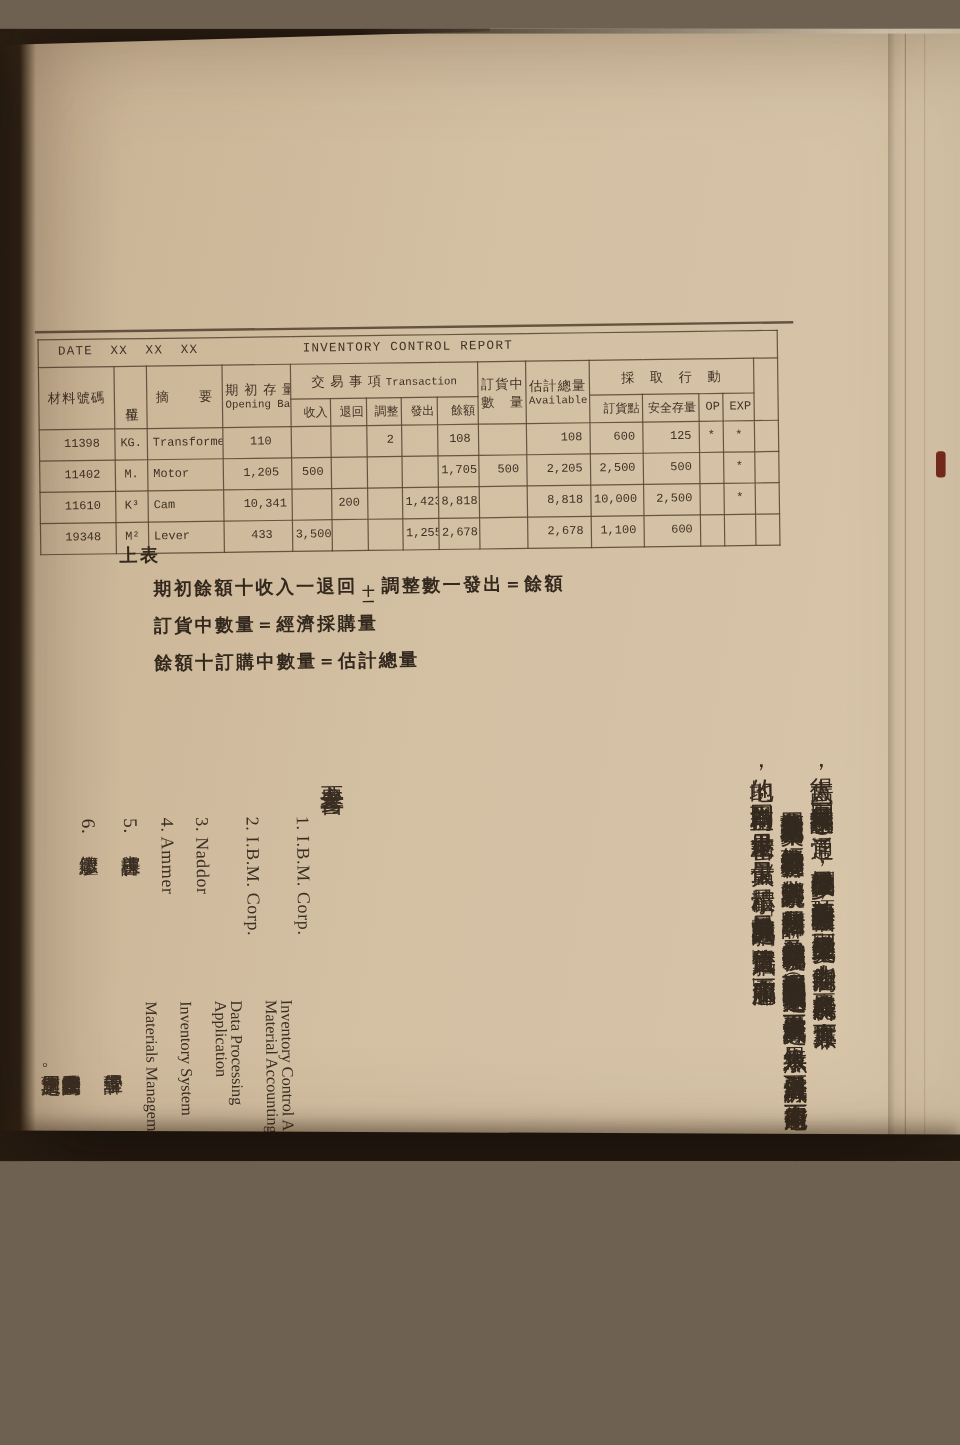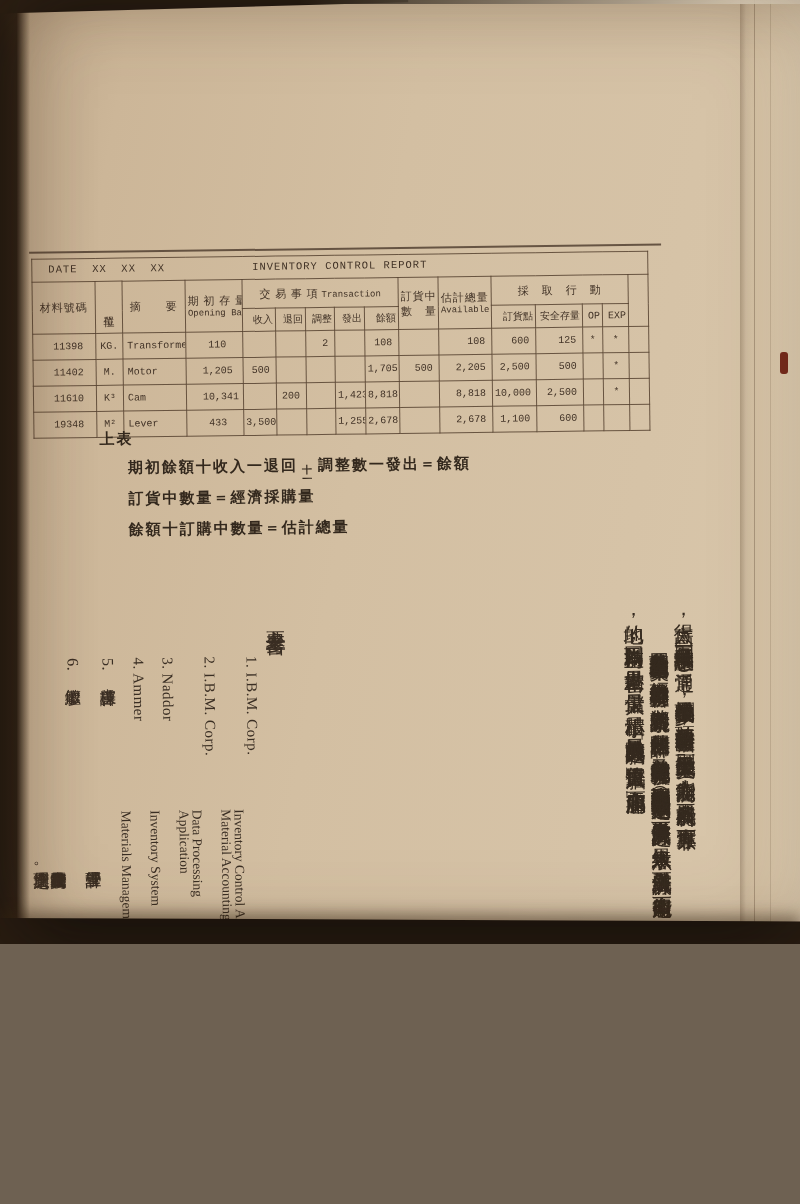--- a/index.html
+++ b/index.html
@@ -5,7 +5,7 @@
   html,body{margin:0;padding:0;background:#6e6152;}
   .scan{position:relative;width:800px;height:944px;overflow:hidden;
     background:linear-gradient(100deg,#bfa88b 0%,#ccb698 14%,#d3bfa2 45%,#d6c3a7 75%,#d9c7ab 100%);
-    font-family:"Liberation Serif","DejaVu Serif",serif;color:#3a2d21;}
+    font-family:"Liberation Serif","DejaVu Serif",serif;color:#3a2d21;margin-top:24px;}
   .scan::after{content:"";position:absolute;inset:0;pointer-events:none;
     box-shadow:inset 0 0 90px rgba(86,60,36,.28), inset 40px 0 60px rgba(60,40,22,.18);}
   

